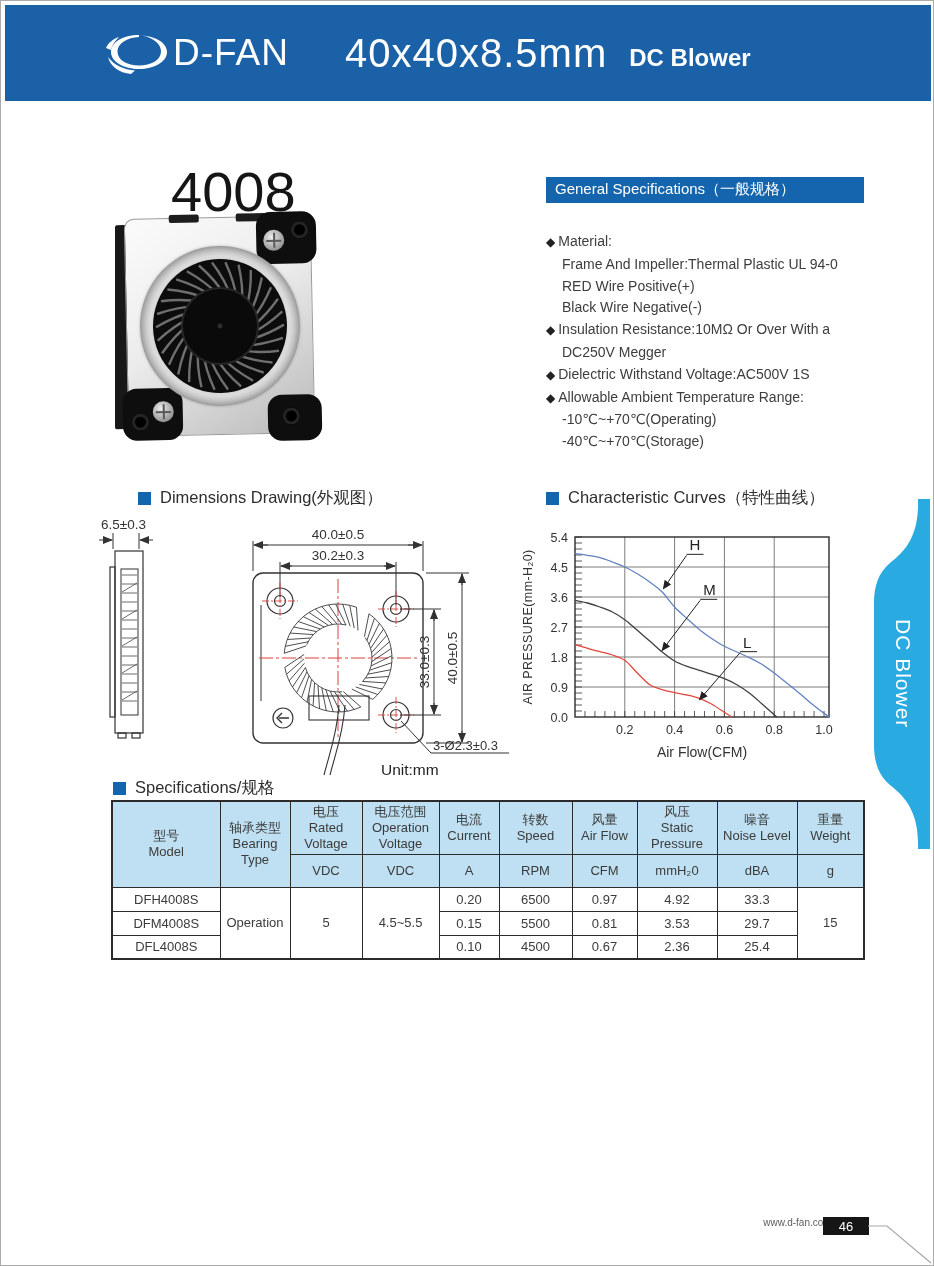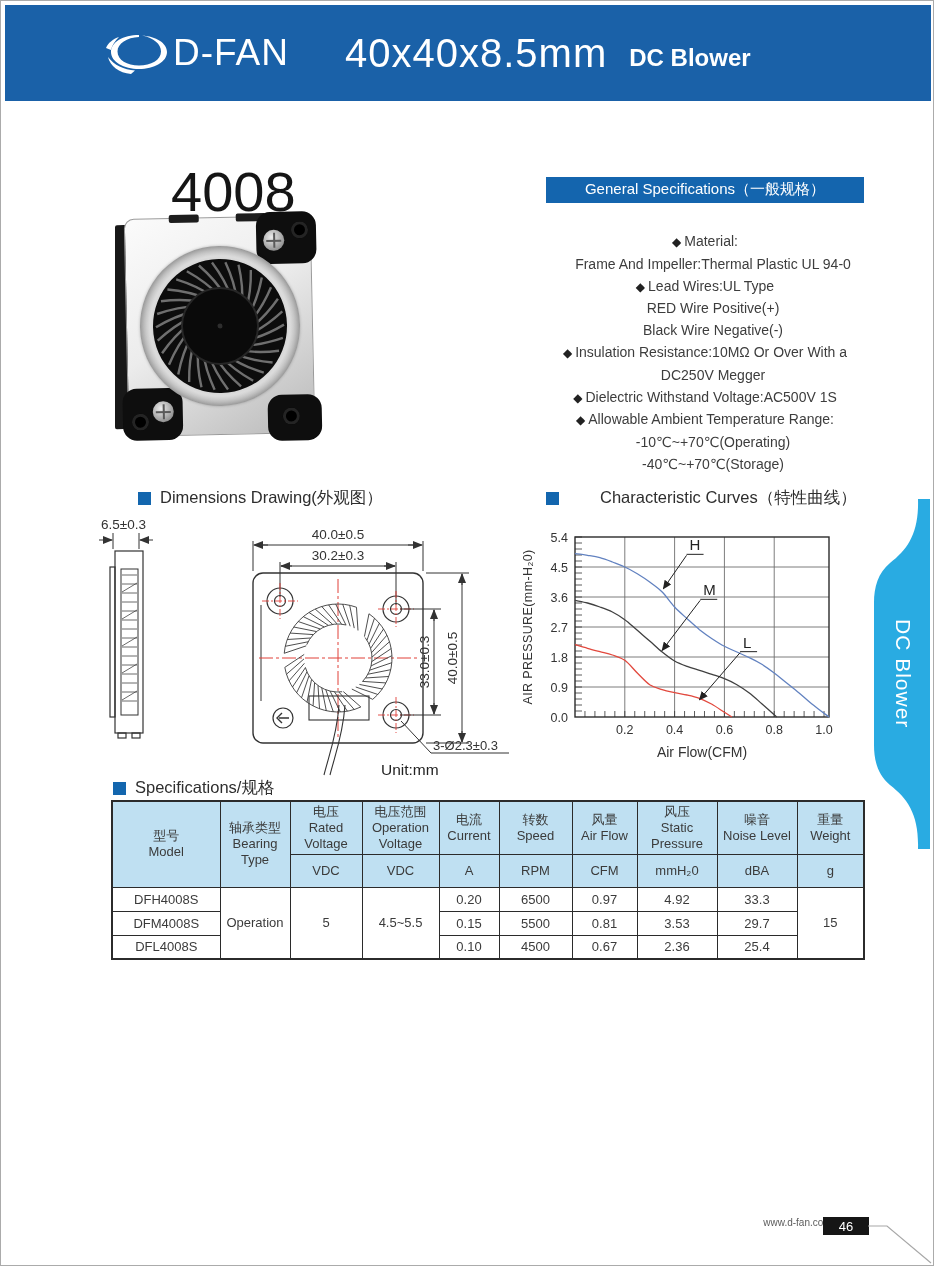--- a/index.html
+++ b/index.html
@@ -47,7 +47,7 @@
   .fan-ring svg { position:absolute; left:50%; top:50%; transform:translate(-50%,-50%); }
 
   
-  .gen-spec { position:absolute; left:545px; top:176px; width:318px;text-align:center; }
+  .gen-spec { position:absolute; left:545px; top:176px; width:318px; }
   .gs-header { background:#1465ae; color:#fff; font-size:15px; padding:3px 9px 4px; }
   .gs-lines { margin-top:28px; }
   .gs-line { font-size:14px; color:#3d3d3d; line-height:21.8px; white-space:nowrap; }

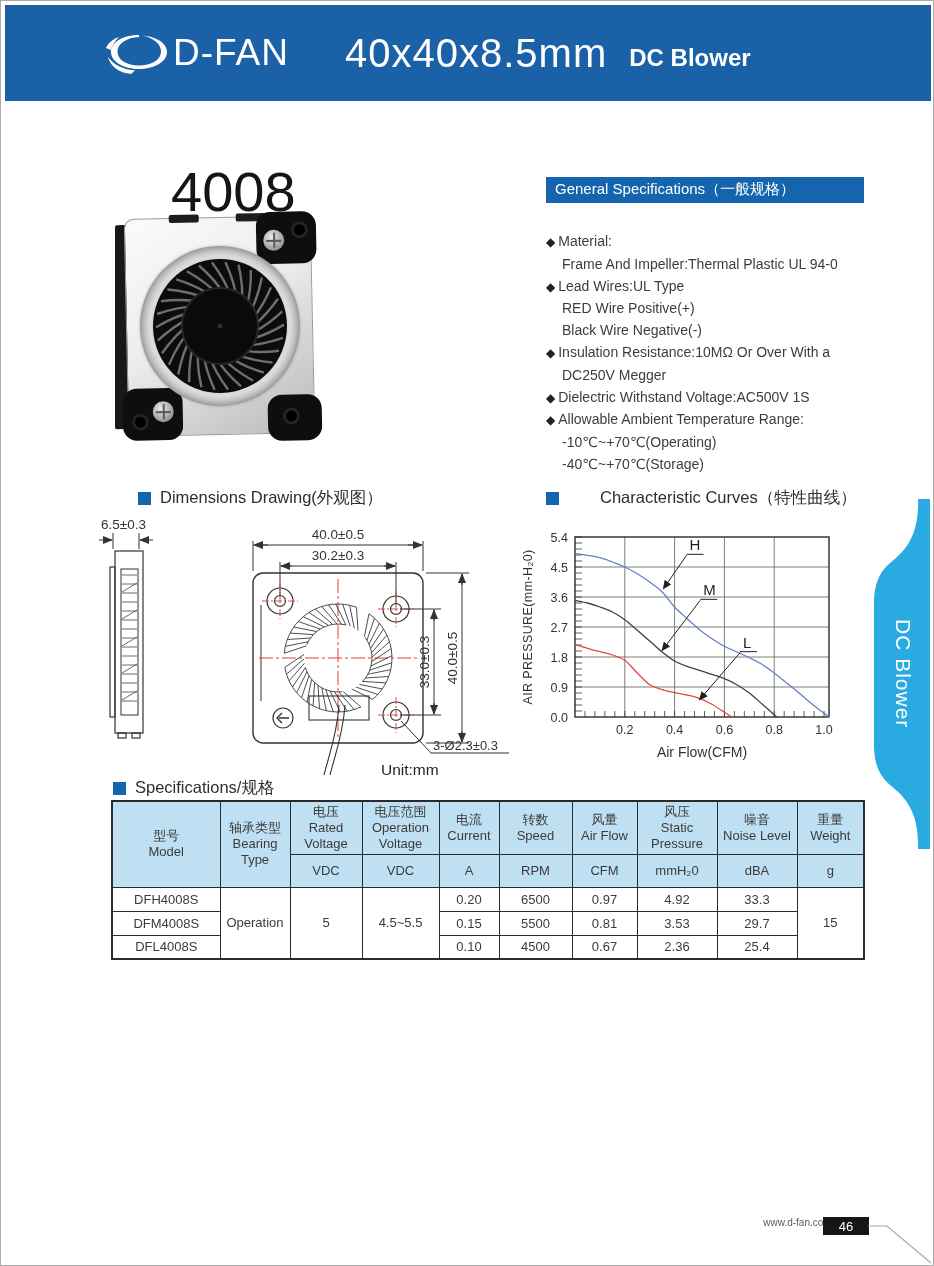--- a/index.html
+++ b/index.html
@@ -168,7 +168,6 @@
     <div class="gs-lines" id="gs-lines">
         <div class="gs-line"><span class="dia">◆</span>Material:</div>
         <div class="gs-line cont">Frame And Impeller:Thermal Plastic UL 94-0</div>
-        <div class="gs-line"><span class="dia">◆</span>Lead Wires:UL Type</div>
         <div class="gs-line cont">RED Wire Positive(+)</div>
         <div class="gs-line cont">Black Wire Negative(-)</div>
         <div class="gs-line"><span class="dia">◆</span>Insulation Resistance:10MΩ Or Over With a</div>

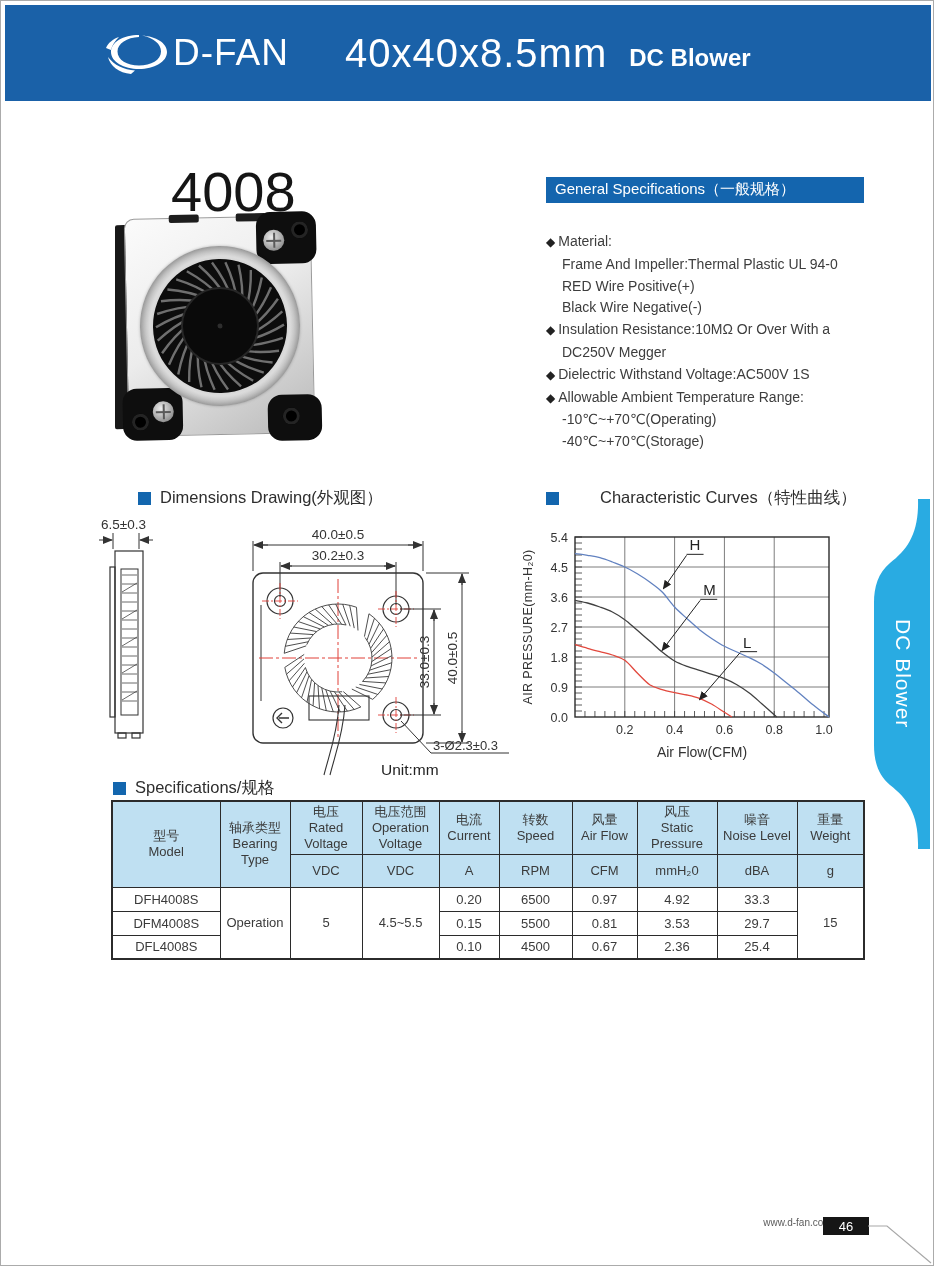--- a/index.html
+++ b/index.html
@@ -183,7 +183,7 @@
     <span class="sq"></span>
     <span>Dimensions Drawing(外观图）</span>
   </div>
-  <div class="sec-title" style="left:545px; top:486px;gap:32px;">
+  <div class="sec-title" style="left:545px; top:486px;">
     <span class="sq"></span>
     <span>Characteristic Curves（特性曲线）</span>
   </div>

